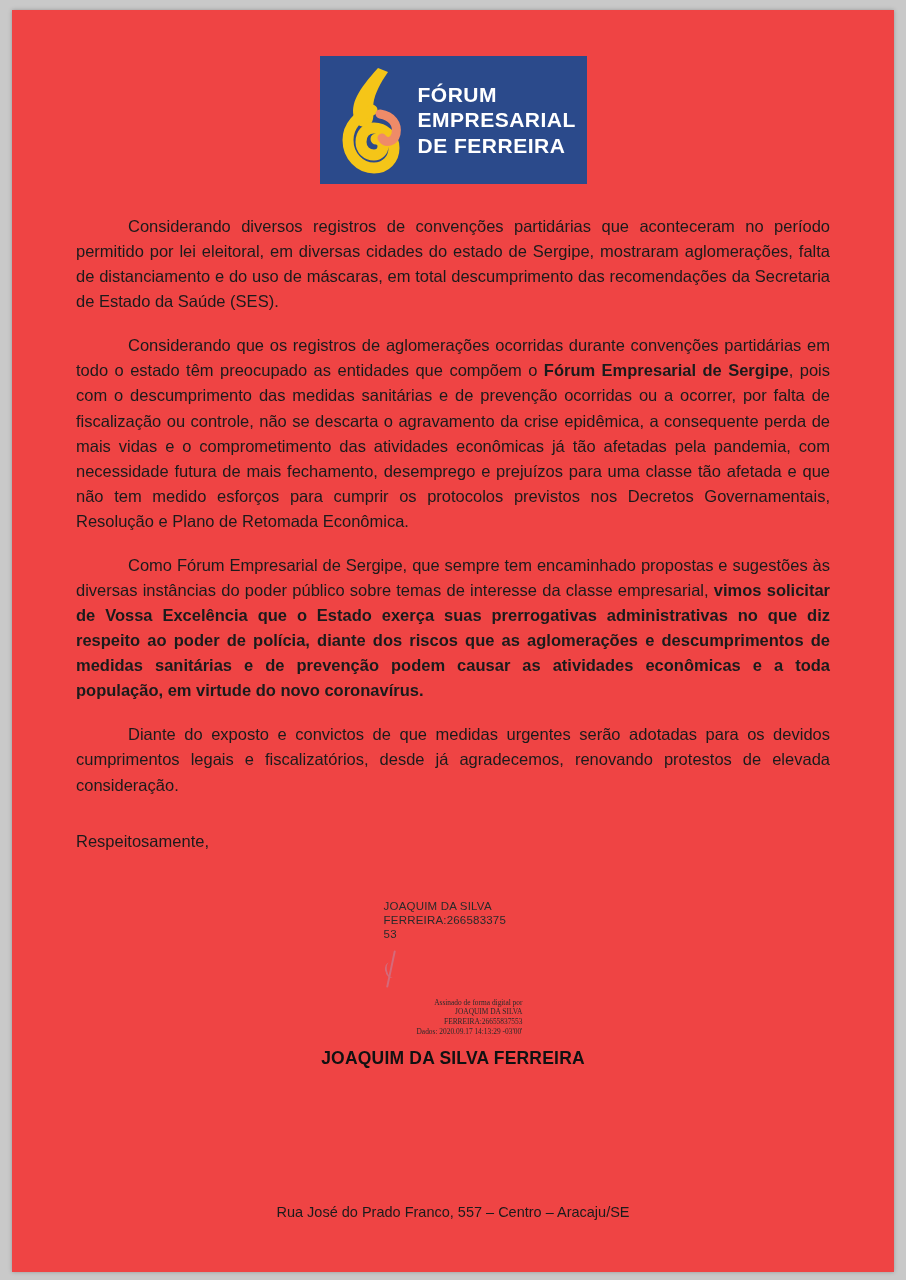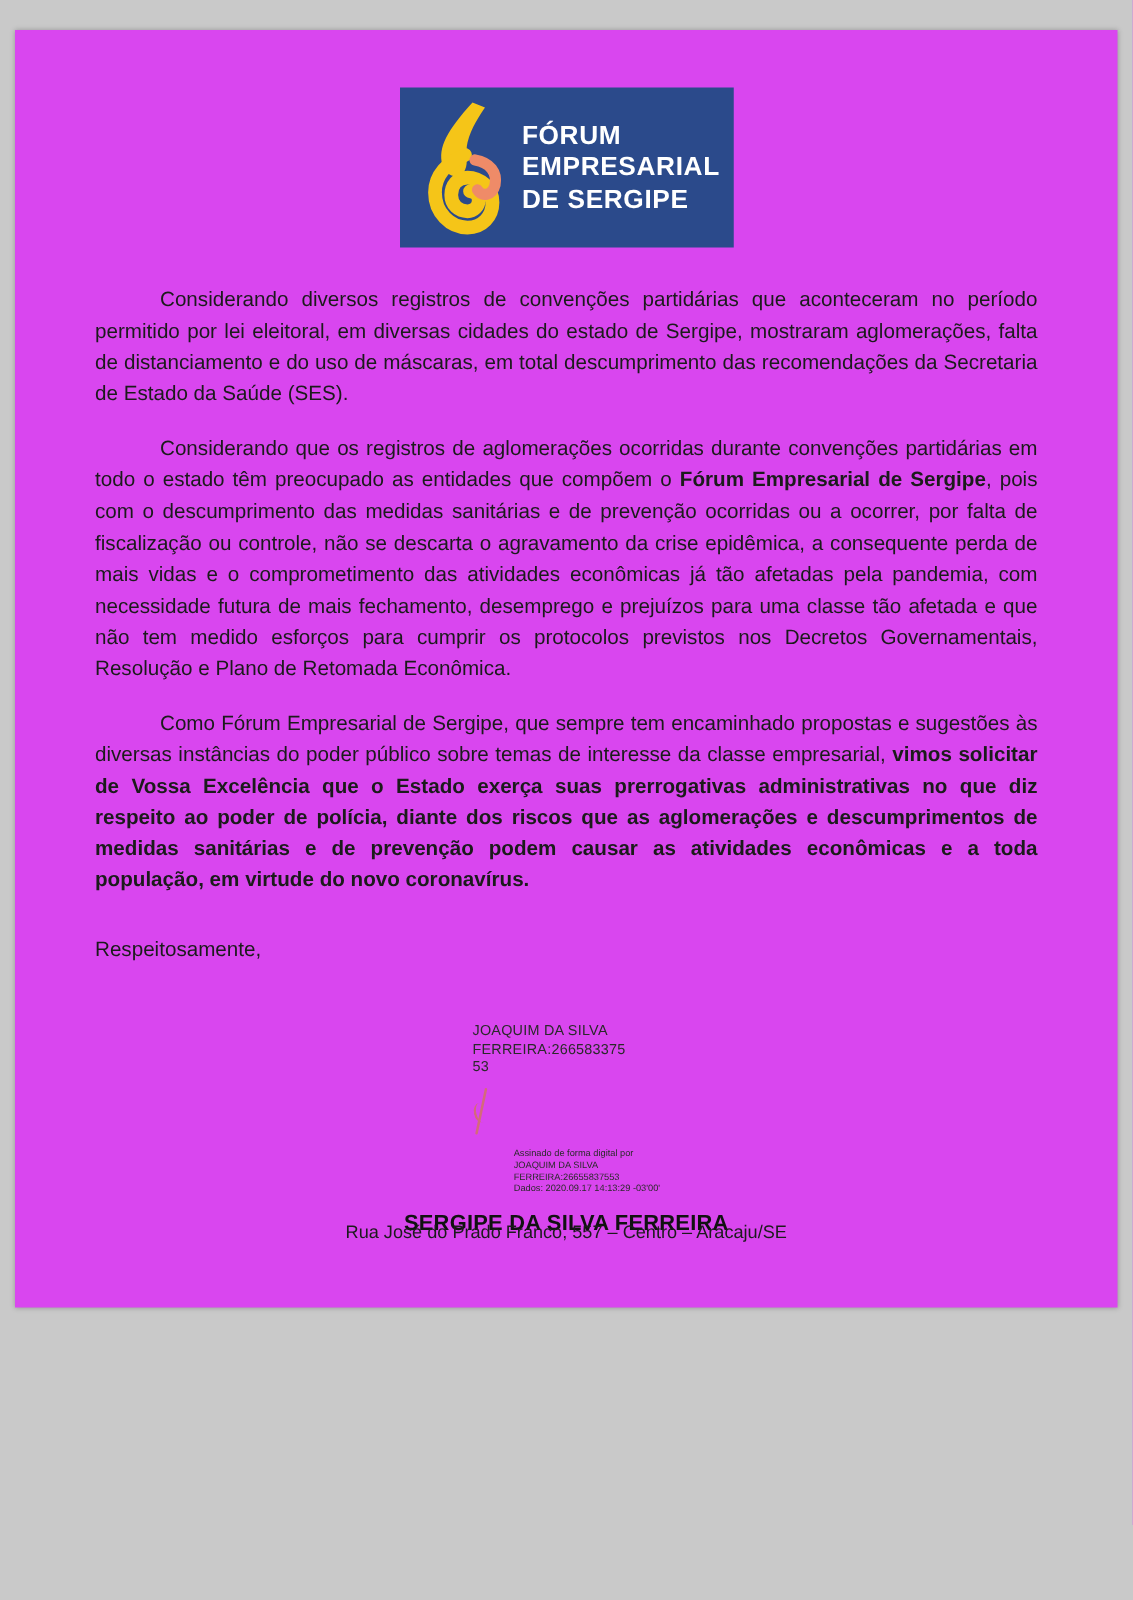--- a/index.html
+++ b/index.html
@@ -16,10 +16,10 @@
   .page {
     position: absolute;
     left: 12px;
-    top: 24px;
+    top: 10px;
     width: 882px;
-    height: 1022px;
-    background: #d946ef;
+    height: 1262px;
+    background: #ef4444;
     box-shadow: 0 0 4px rgba(0,0,0,0.25);
     box-sizing: border-box;
   }

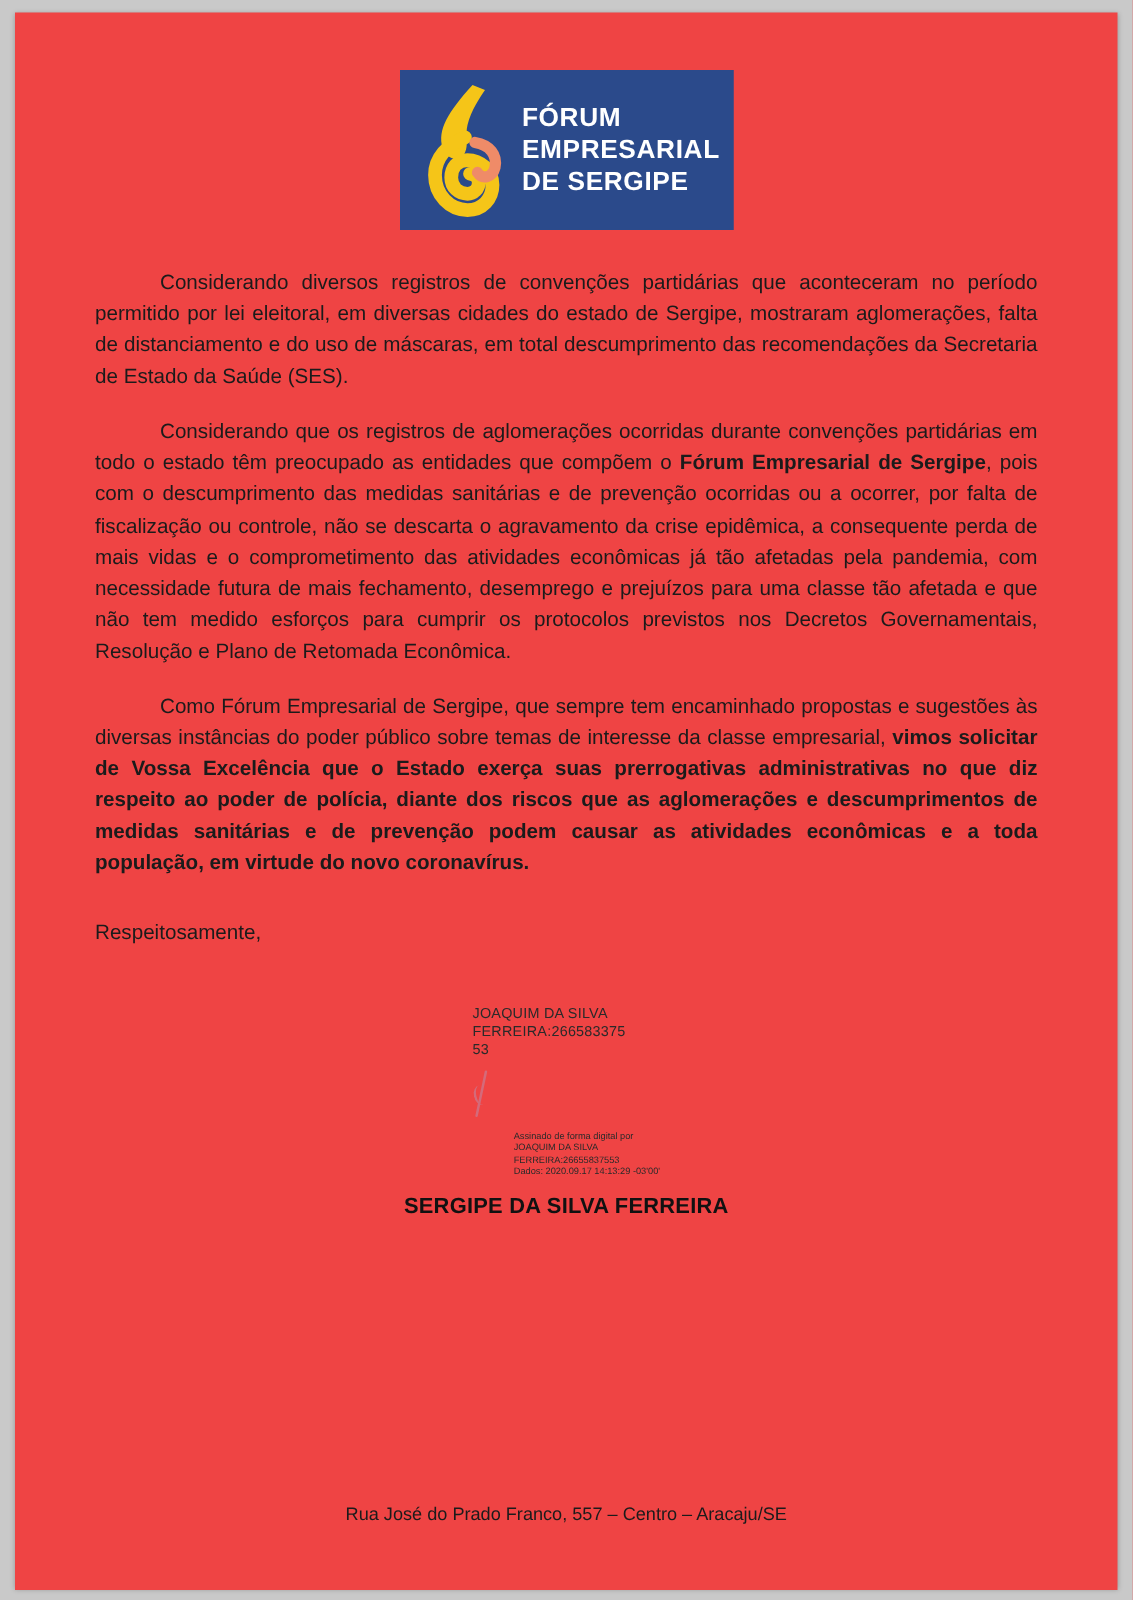--- a/index.html
+++ b/index.html
@@ -175,7 +175,7 @@
       <div class="logo-text">
         <div>FÓRUM</div>
         <div>EMPRESARIAL</div>
-        <div>DE SERGIPE</div>
+        <div>DE FERREIRA</div>
       </div>
     </div>
   </div>

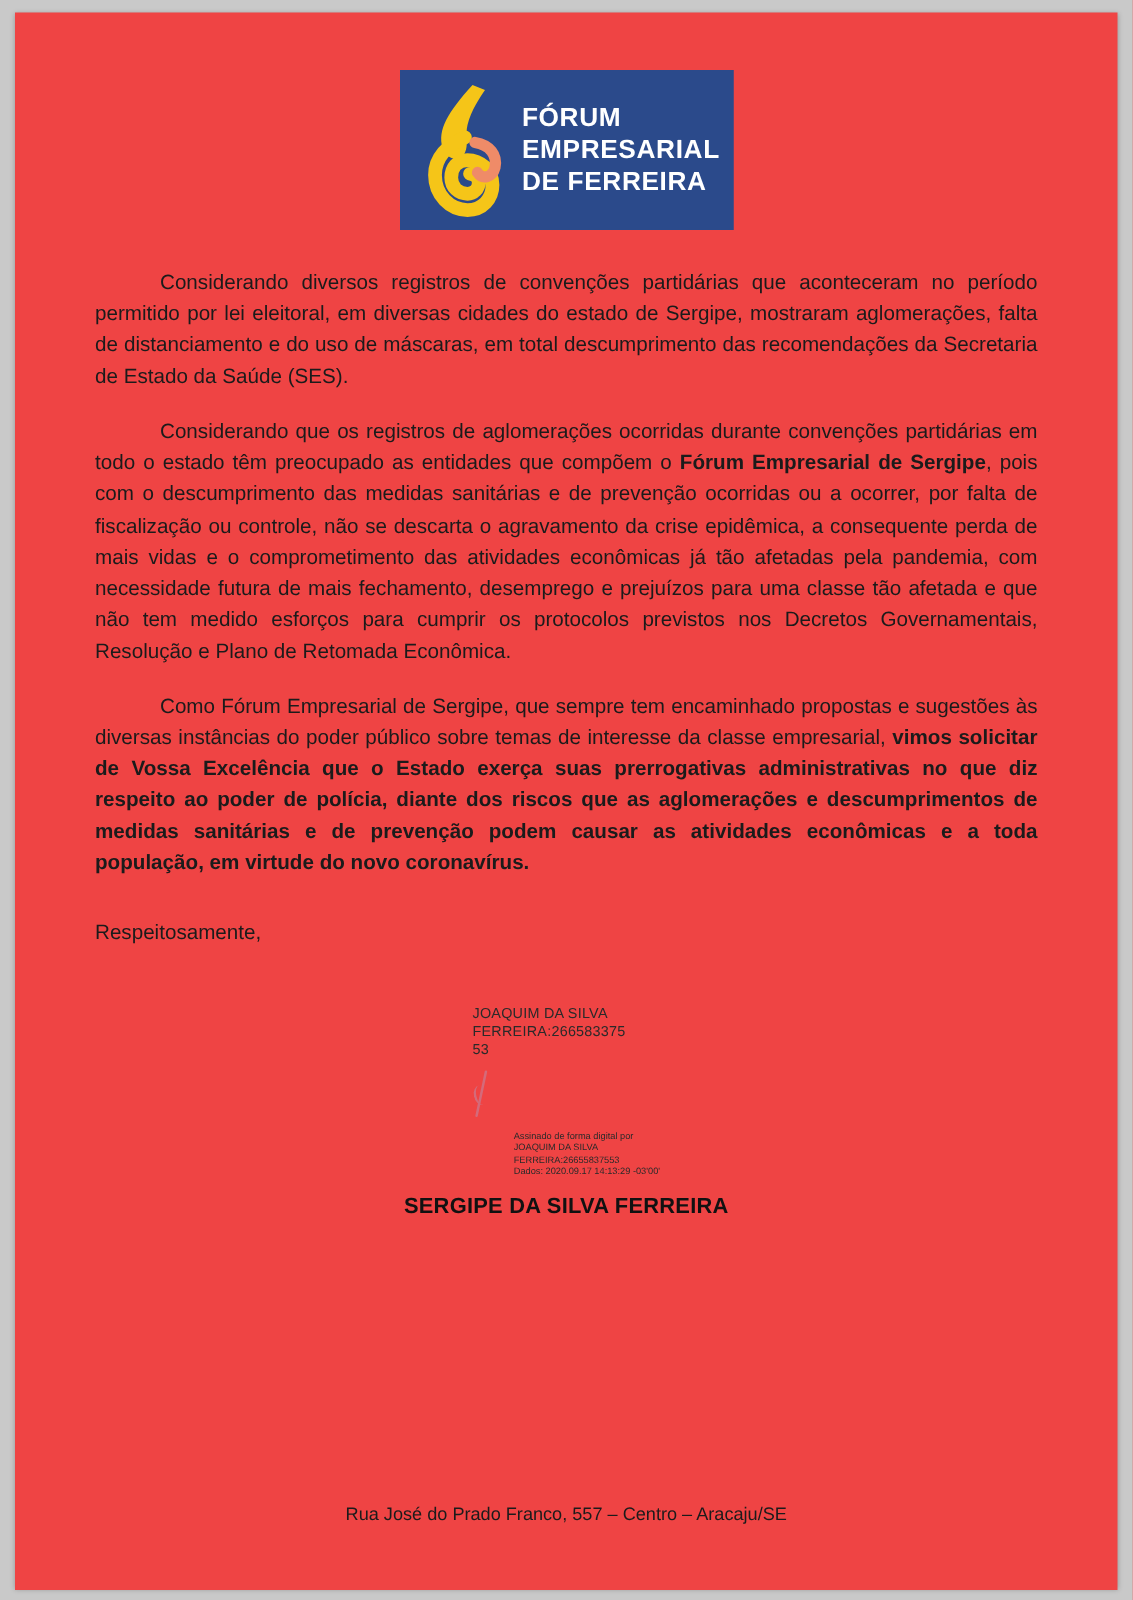--- a/index.html
+++ b/index.html
@@ -184,6 +184,7 @@
     <p class="para" id="para-1"><span>Considerando diversos registros de convenções partidárias que aconteceram no período permitido por lei eleitoral, em diversas cidades do estado de Sergipe, mostraram aglomerações, falta de distanciamento e do uso de máscaras, em total descumprimento das recomendações da Secretaria de Estado da Saúde (SES).</span></p>
     <p class="para" id="para-2"><span>Considerando que os registros de aglomerações ocorridas durante convenções partidárias em todo o estado têm preocupado as entidades que compõem o </span><b>Fórum Empresarial de Sergipe</b><span>, pois com o descumprimento das medidas sanitárias e de prevenção ocorridas ou a ocorrer, por falta de fiscalização ou controle, não se descarta o agravamento da crise epidêmica, a consequente perda de mais vidas e o comprometimento das atividades econômicas já tão afetadas pela pandemia, com necessidade futura de mais fechamento, desemprego e prejuízos para uma classe tão afetada e que não tem medido esforços para cumprir os protocolos previstos nos Decretos Governamentais, Resolução e Plano de Retomada Econômica.</span></p>
     <p class="para" id="para-3"><span>Como Fórum Empresarial de Sergipe, que sempre tem encaminhado propostas e sugestões às diversas instâncias do poder público sobre temas de interesse da classe empresarial, </span><b>vimos solicitar de Vossa Excelência que o Estado exerça suas prerrogativas administrativas no que diz respeito ao poder de polícia, diante dos riscos que as aglomerações e descumprimentos de medidas sanitárias e de prevenção podem causar as atividades econômicas e a toda população, em virtude do novo coronavírus.</b></p>
+    <p class="para" id="para-4"><span>Diante do exposto e convictos de que medidas urgentes serão adotadas para os devidos cumprimentos legais e fiscalizatórios, desde já agradecemos, renovando protestos de elevada consideração.</span></p>
 
     <div class="closing">Respeitosamente,</div>
 

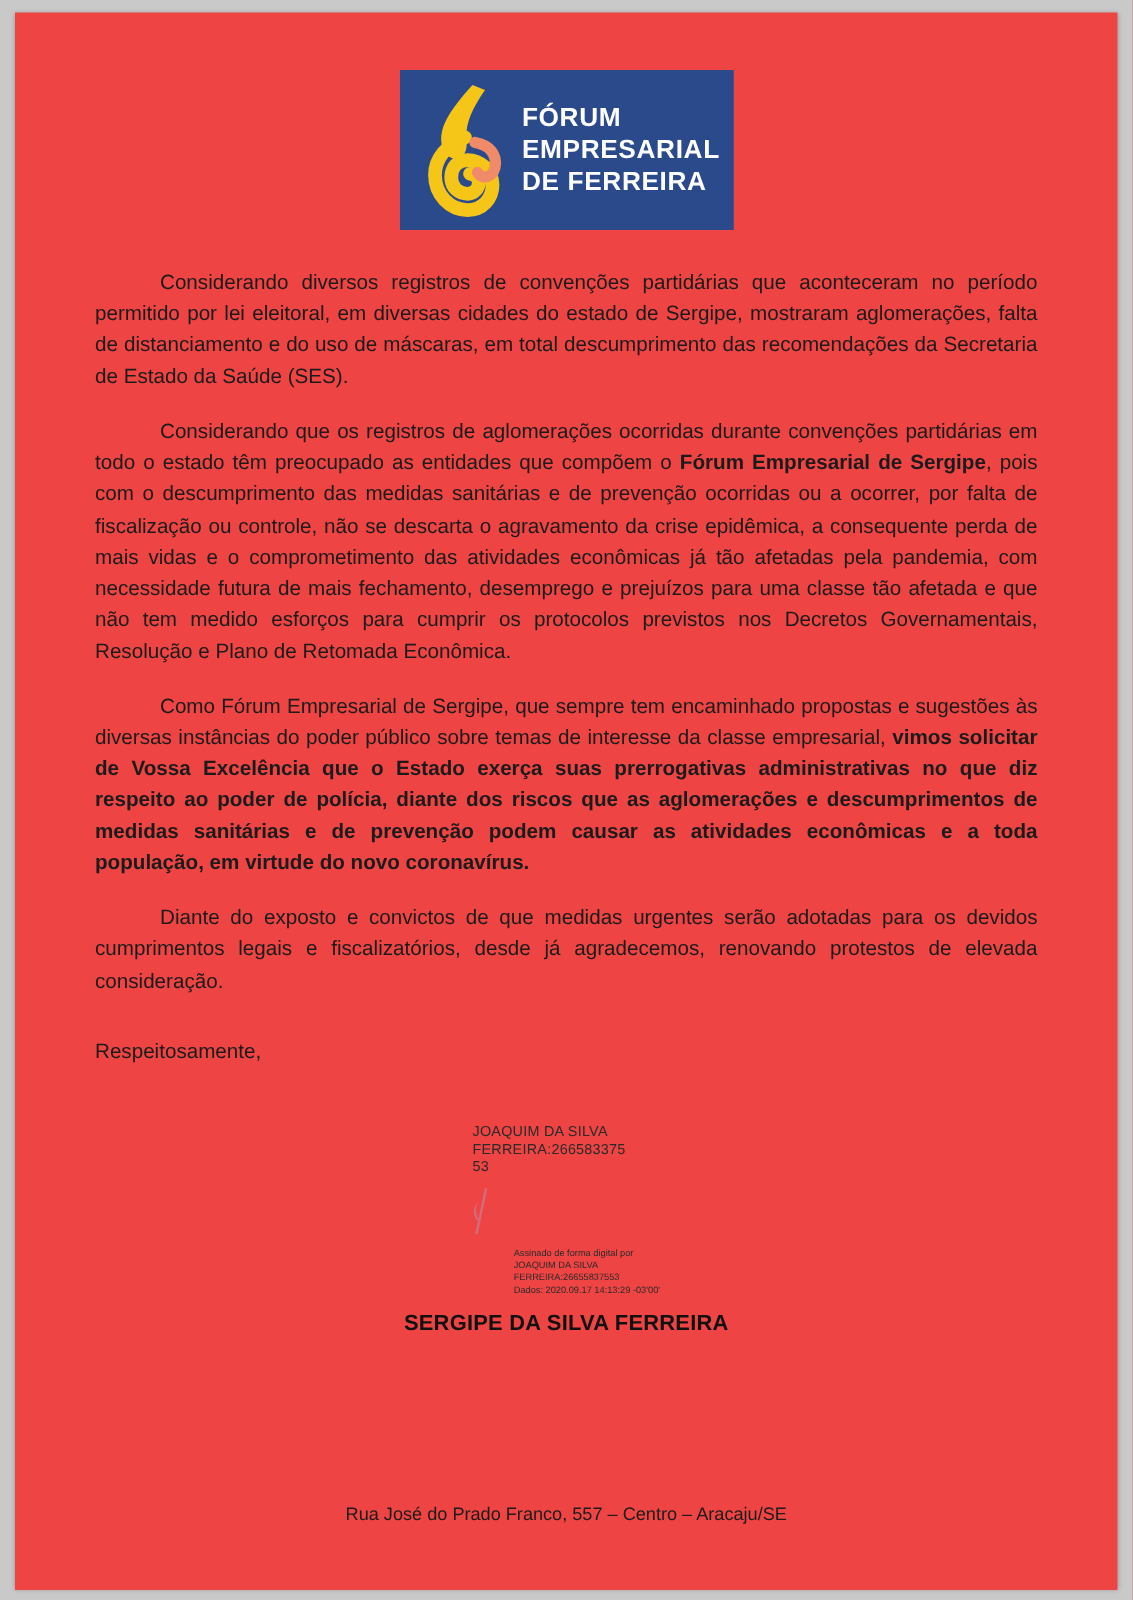--- a/index.html
+++ b/index.html
@@ -122,11 +122,11 @@
     transform: rotate(-12deg);
   }
   .sig-meta {
-    font-family: Liberation Sans, sans-serif;
+    font-family: Liberation Serif, serif;
     font-size: 7.4px;
     color: #2a2a2a;
     line-height: 1.3;
-    text-align: left;
+    text-align: right;
     padding-top: 4px;
     margin-left: 33px;
   }

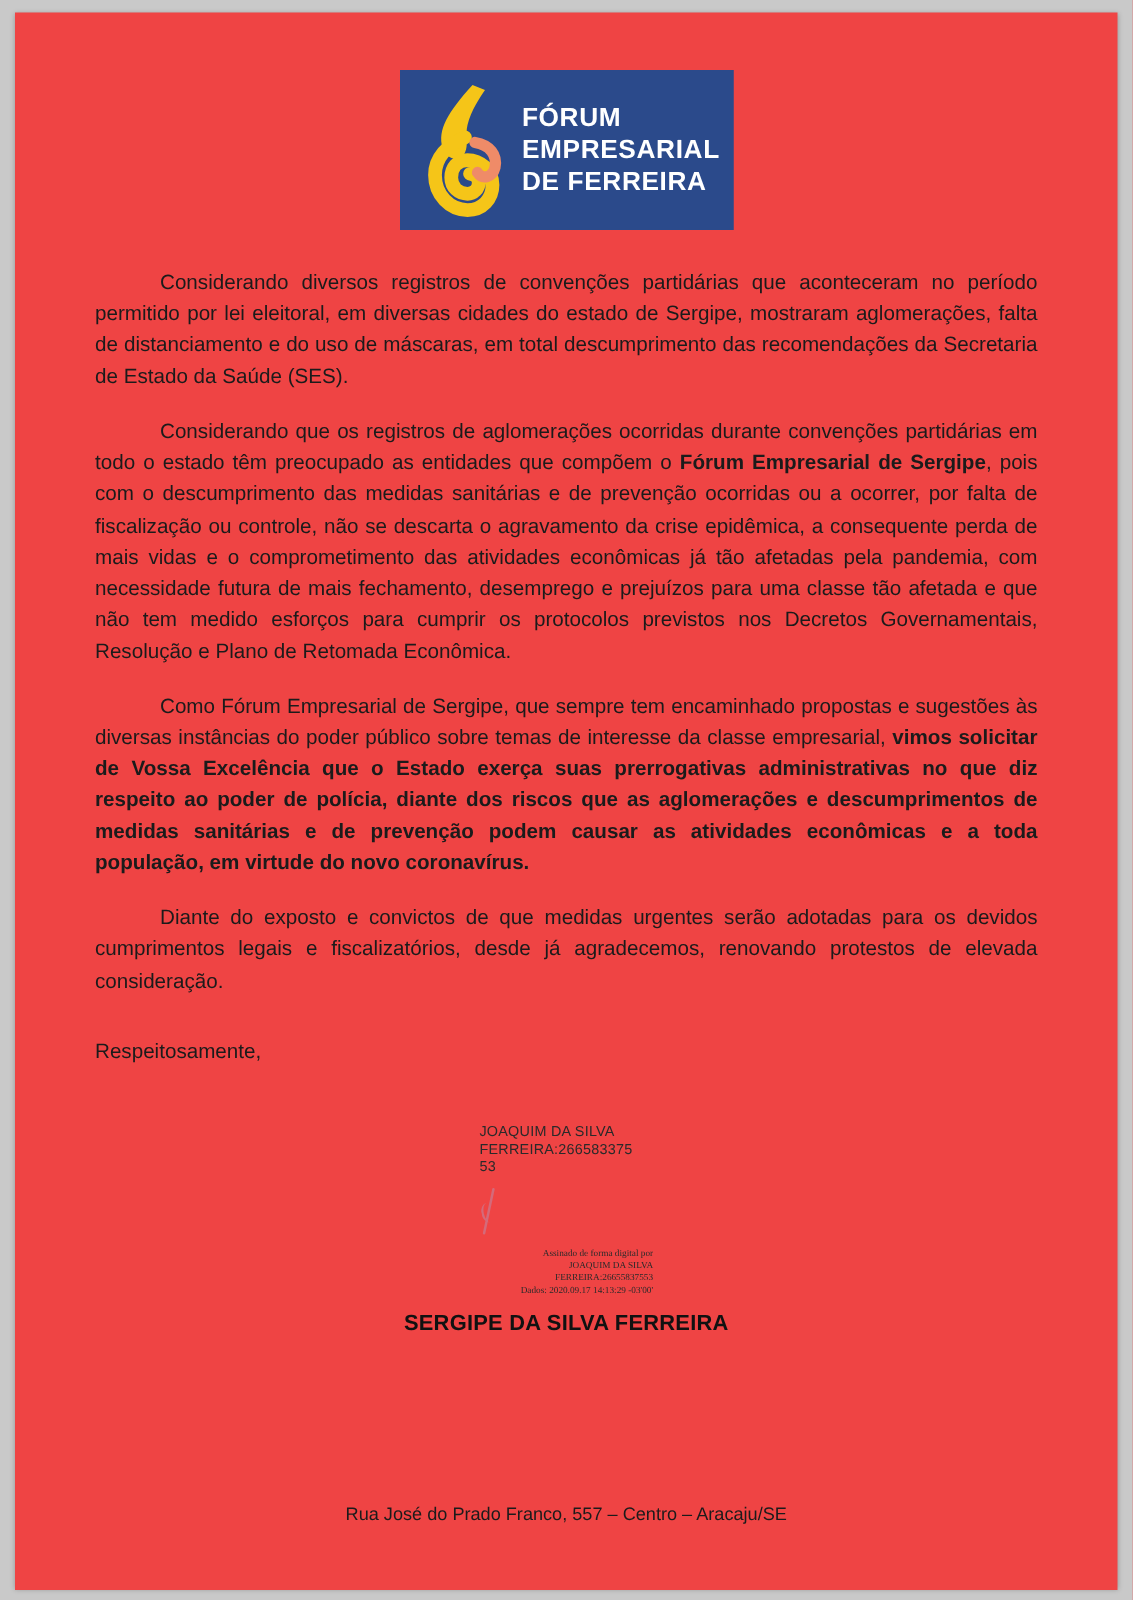--- a/index.html
+++ b/index.html
@@ -205,7 +205,7 @@
       </div>
     </div>
 
-    <div class="signer-name">SERGIPE DA SILVA FERREIRA</div>
+    <div class="signer-name">JOAQUIM DA SILVA FERREIRA</div>
   </div>
 
   <div class="footer">

